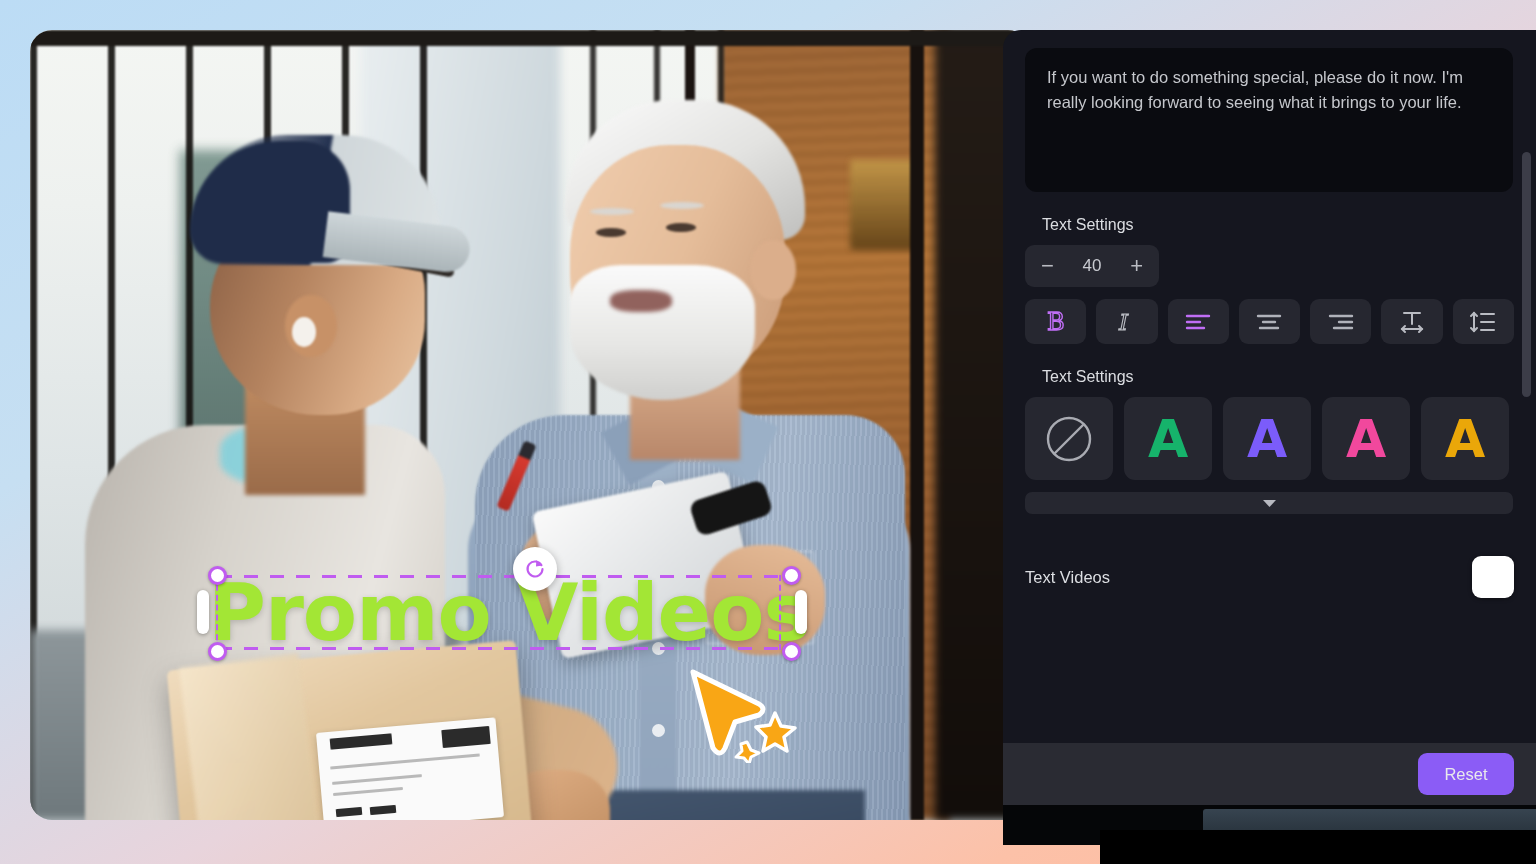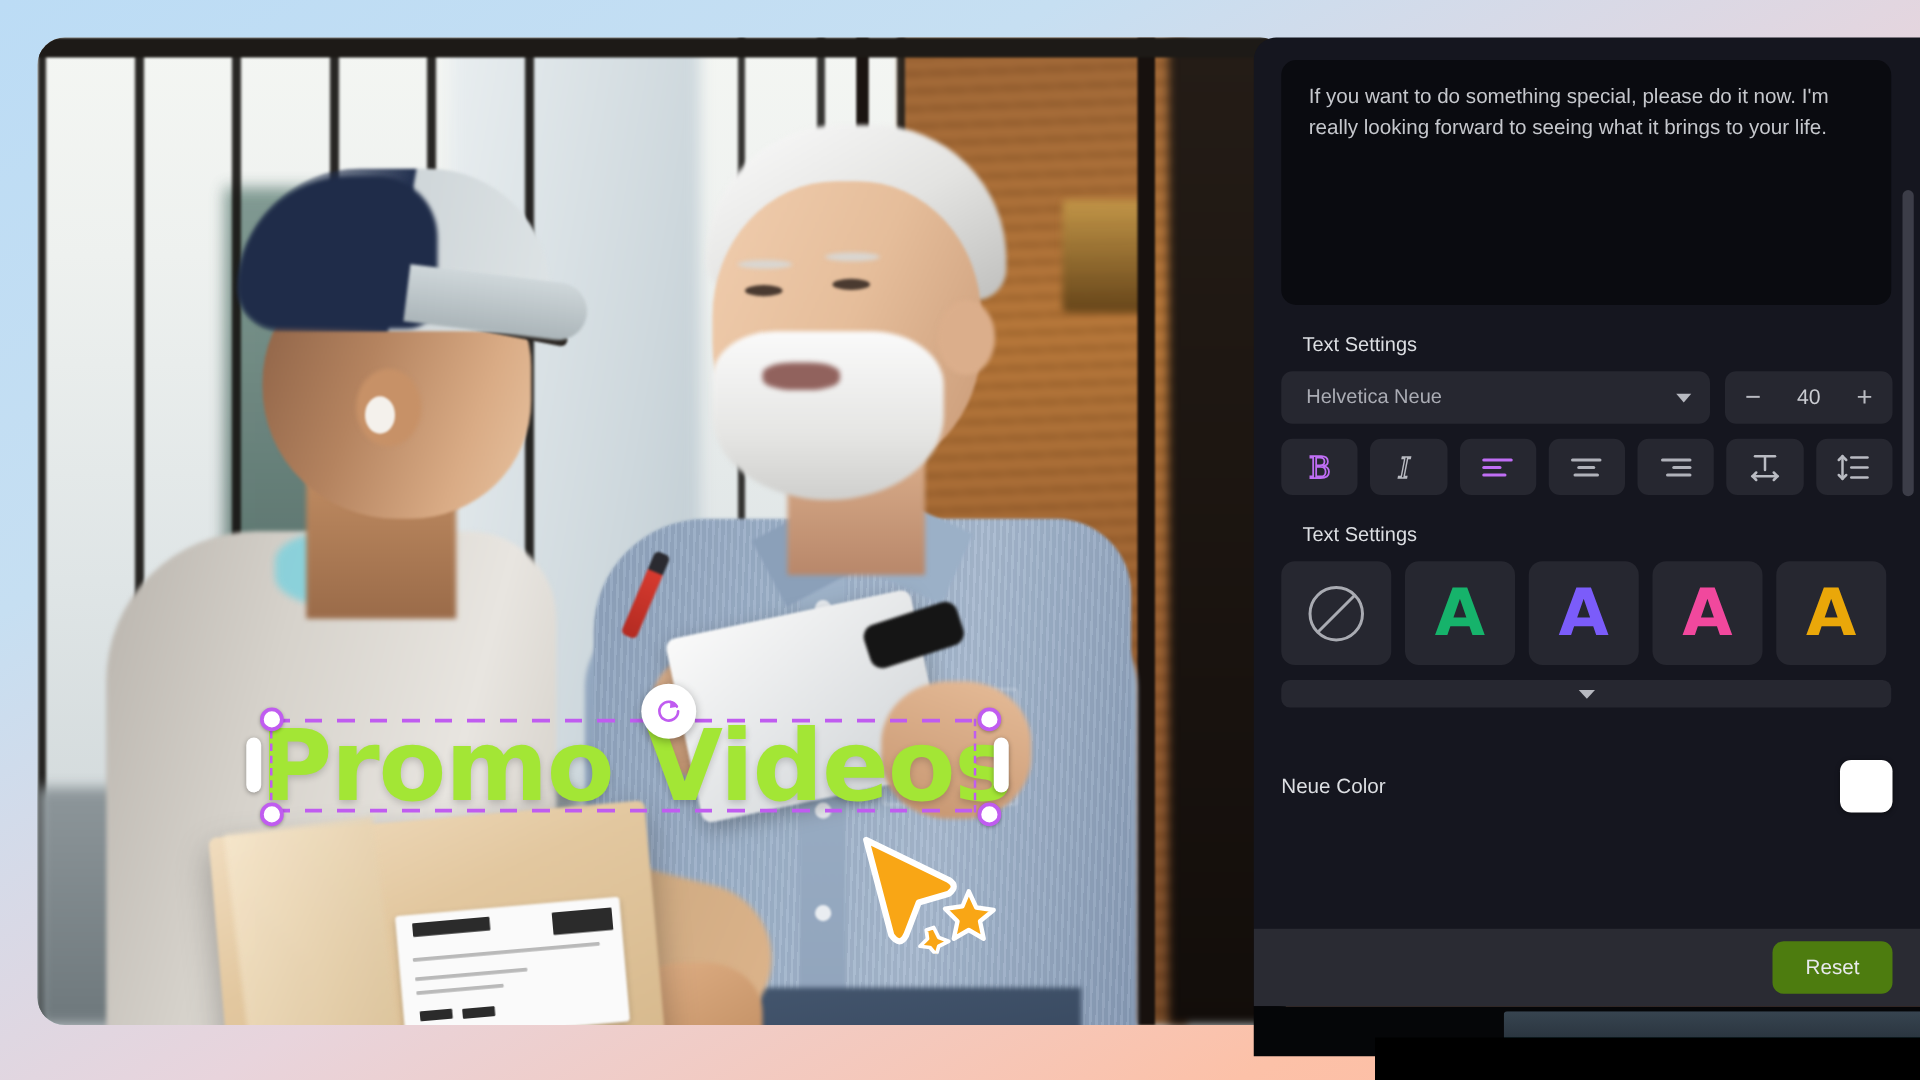--- a/index.html
+++ b/index.html
@@ -325,7 +325,7 @@
   .panel-body{ padding:18px 22px 0 22px; position:relative; height:695px; }
 
   .textarea-box{
-    background:#0a0b10; border-radius:12px; width:488px; height:196px;
+    background:#0a0b10; border-radius:12px; width:488px; height:144px;
     padding:17px 22px; color:#c5c7cc; font-size:16.5px; line-height:25px;
   }
   .section-label{ color:#dcdee2; font-size:16px; margin:24px 0 11px 17px; }

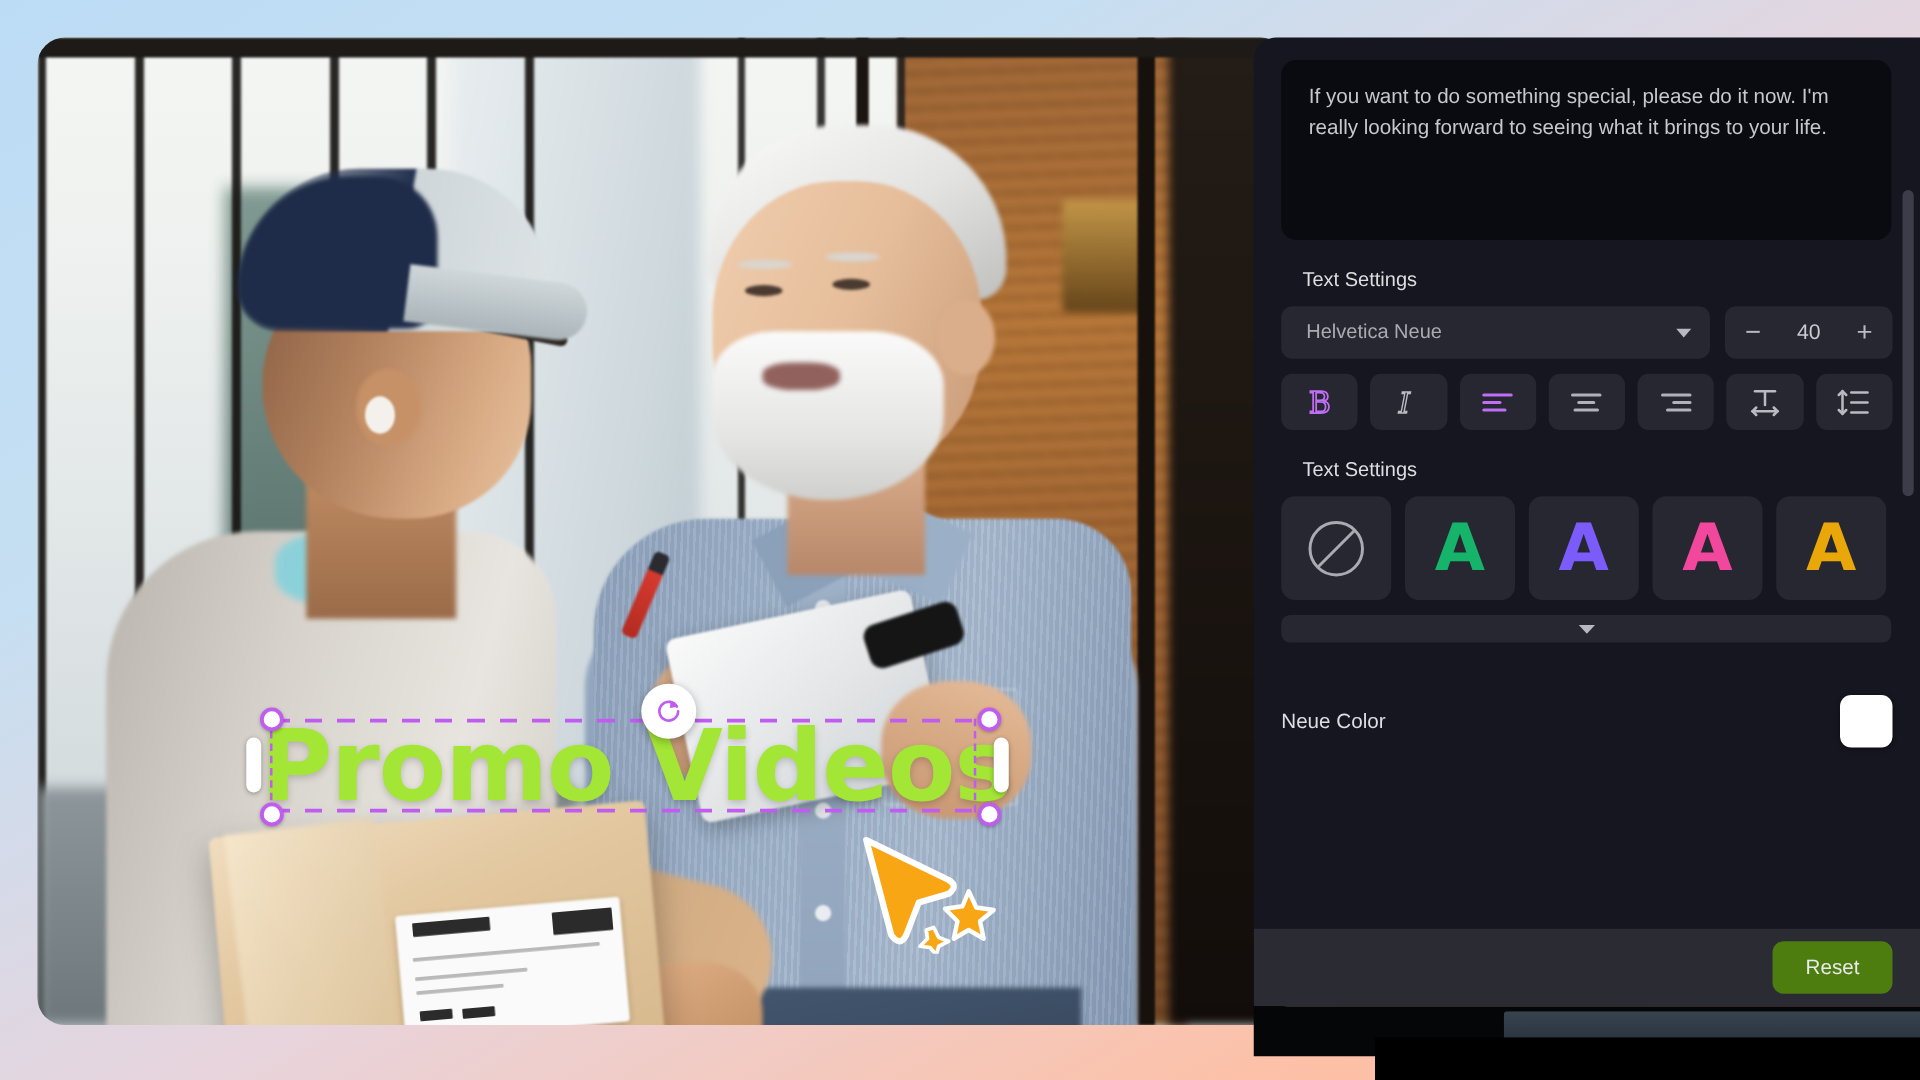--- a/index.html
+++ b/index.html
@@ -525,12 +525,6 @@
     <div class="section-label">Text Settings</div>
 
     <div class="font-row">
-      <div class="font-select">
-        <span>Helvetica Neue</span>
-        <svg width="14" height="9" viewBox="0 0 14 9">
-          <path d="M1 1 L7 8 L13 1 Z" fill="#b7b9c0"></path>
-        </svg>
-      </div>
       <div class="size-stepper">
         <span class="step-btn">−</span>
         <span>40</span>

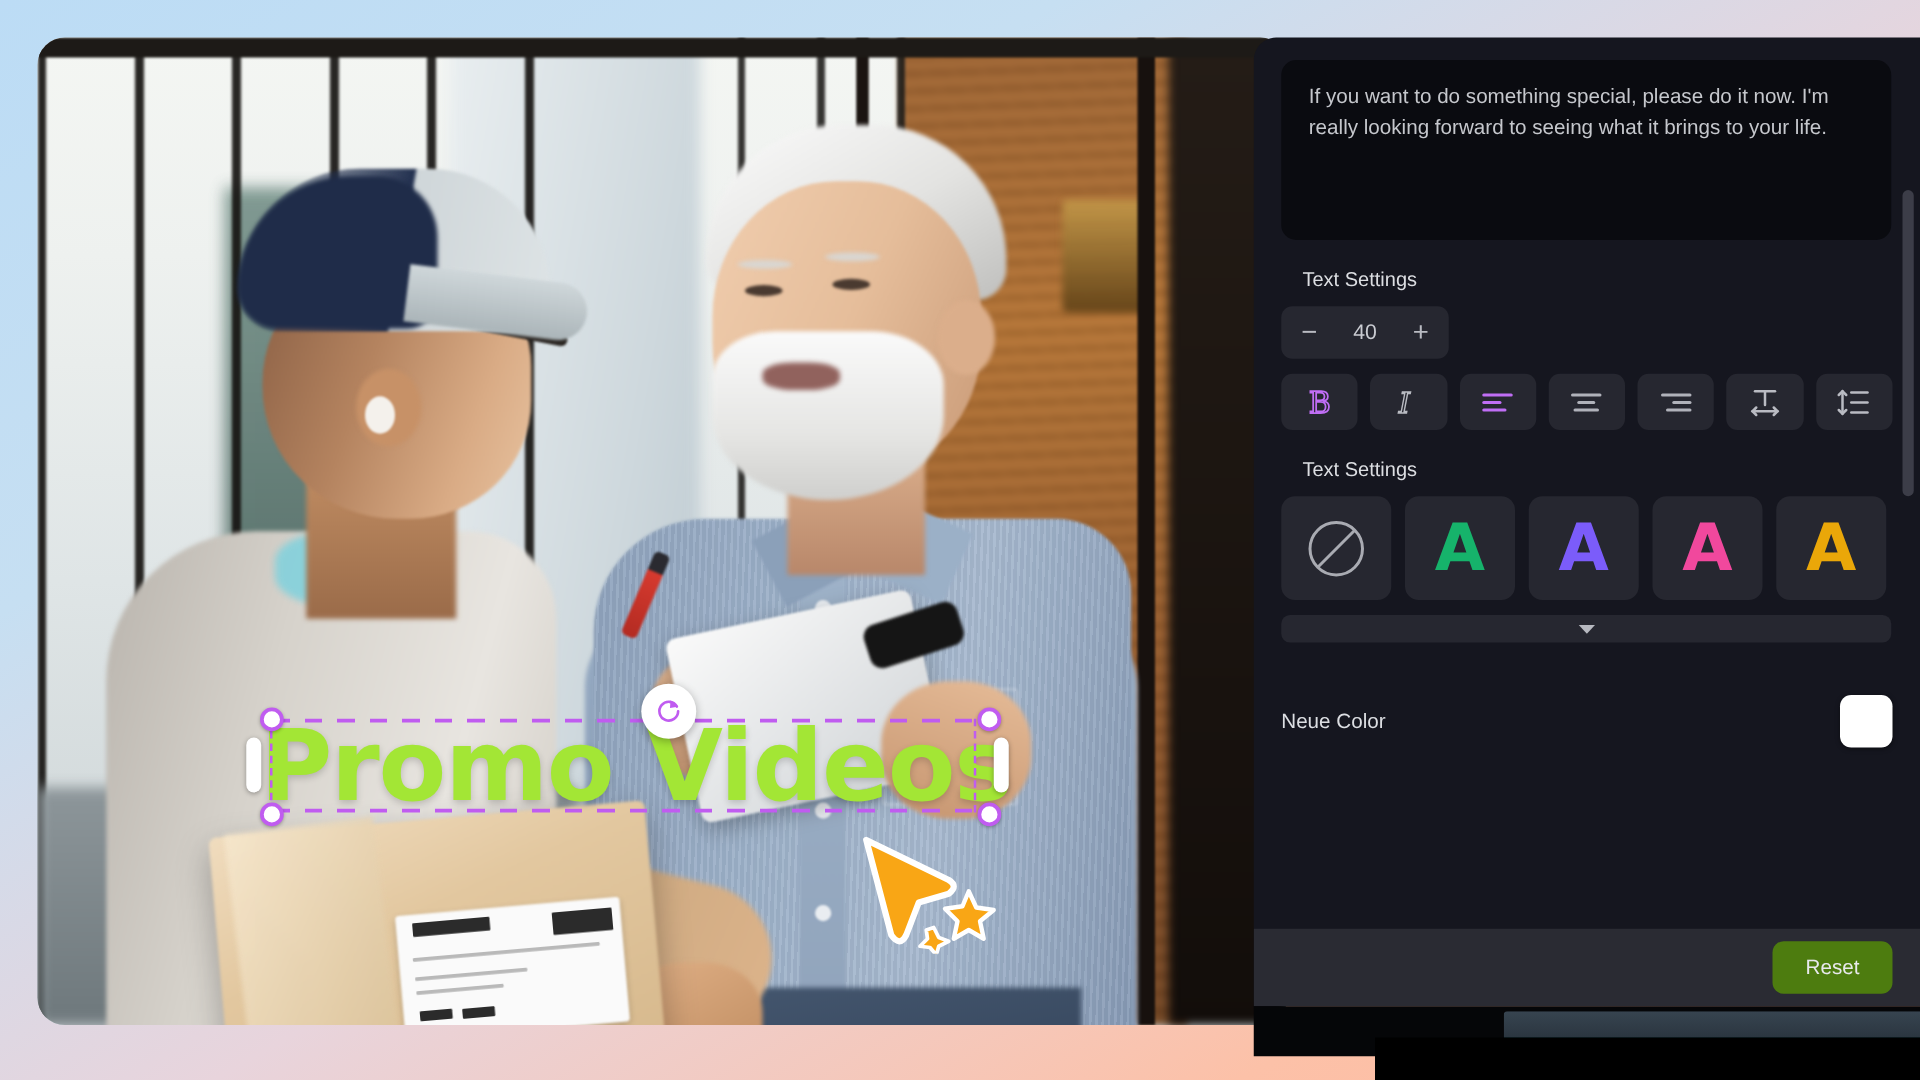--- a/index.html
+++ b/index.html
@@ -625,7 +625,7 @@
     </div>
 
     <div class="color-row">
-      <span class="color-label">Neue Color</span>
+      <span class="color-label">Text Videos</span>
       <div class="color-swatch"></div>
     </div>
   </div>

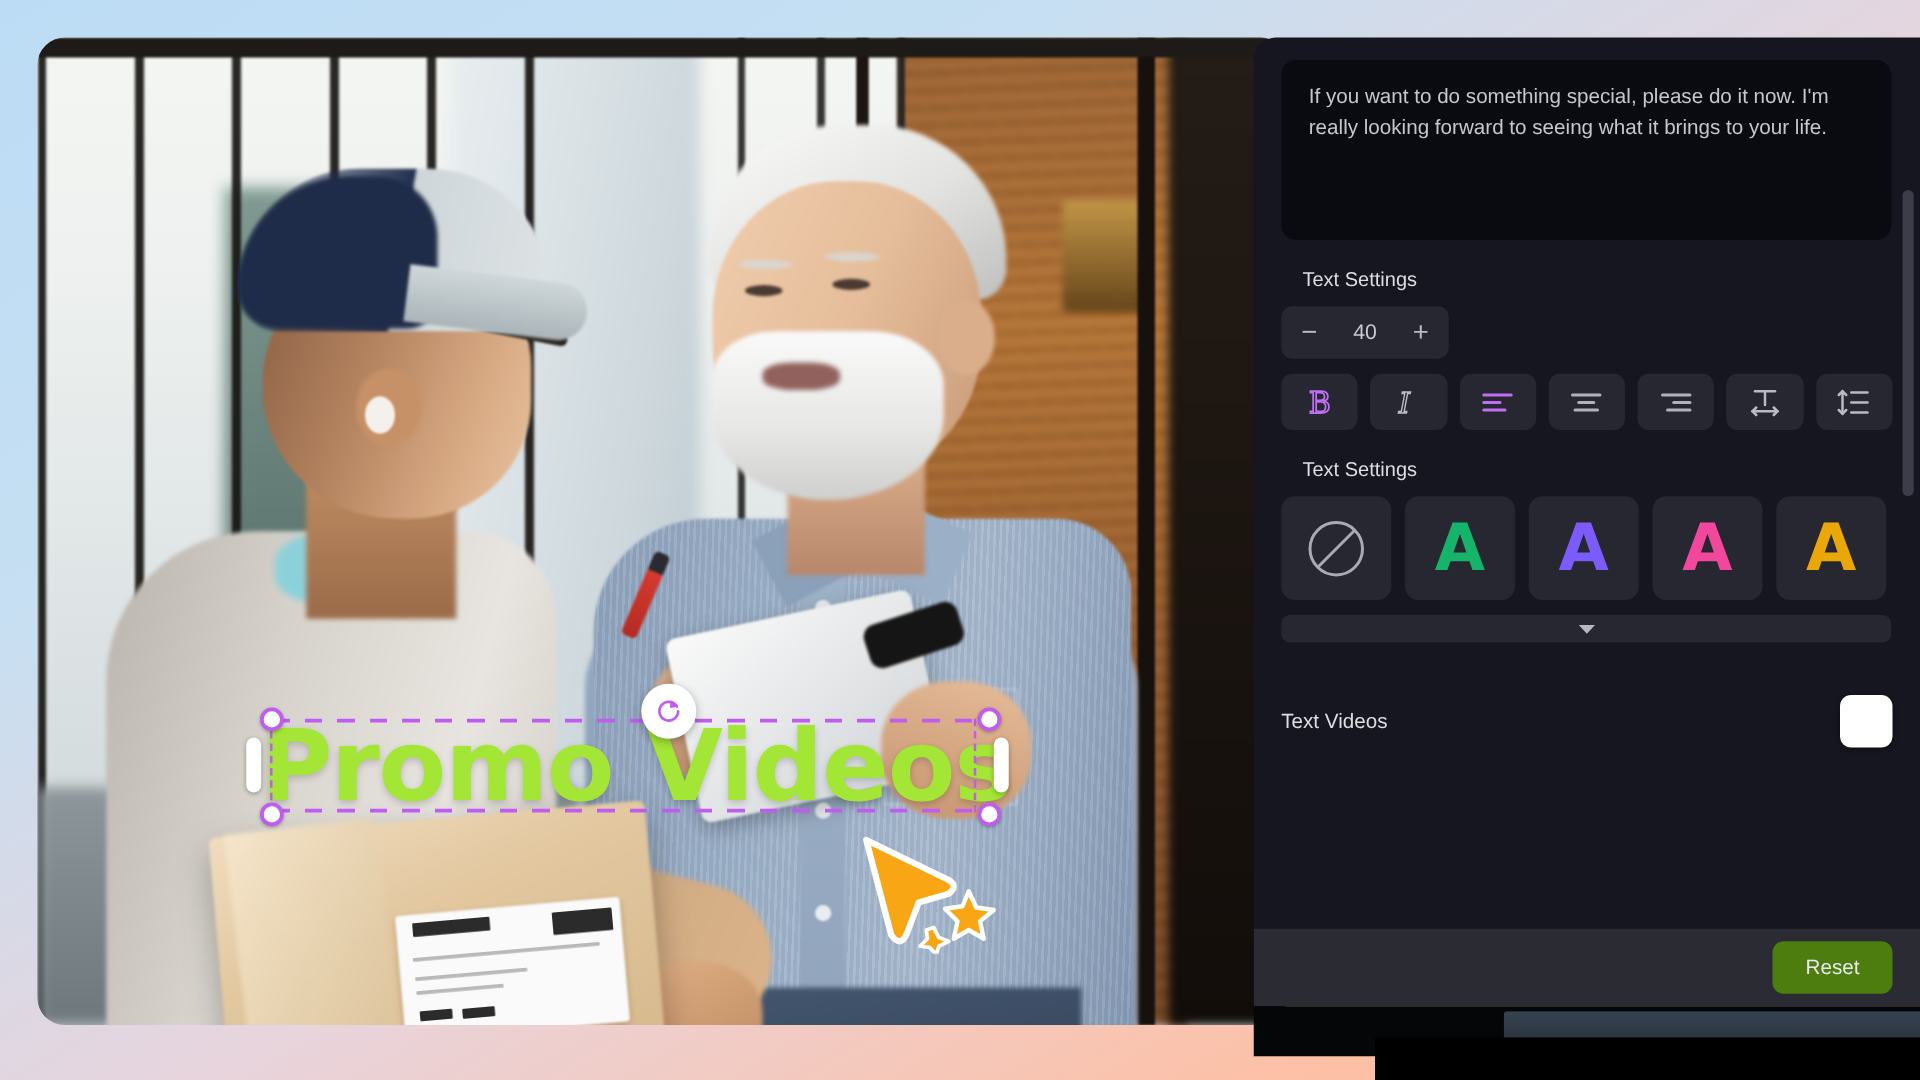--- a/index.html
+++ b/index.html
@@ -378,7 +378,7 @@
     justify-content:flex-end; padding-right:22px;
   }
   .reset-btn{
-    width:96px; height:42px; background:#4d7c0f; border-radius:9px;
+    width:96px; height:42px; background:#8b5cf6; border-radius:9px;
     color:#e8e9ec; font-size:16.5px; display:flex; align-items:center;
     justify-content:center; cursor:pointer;
   }

